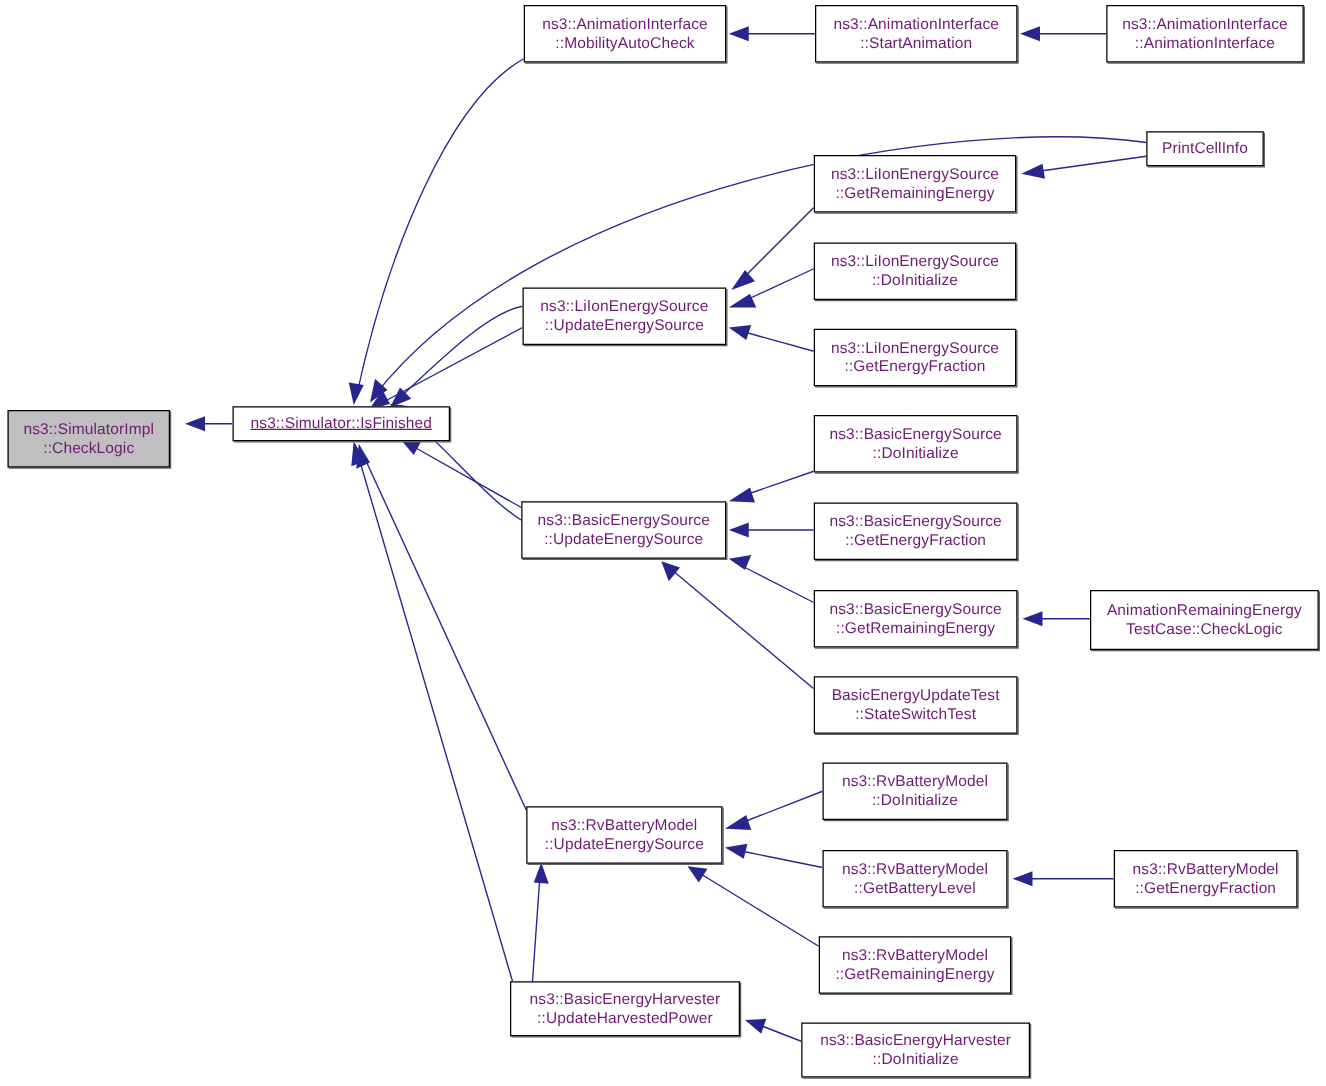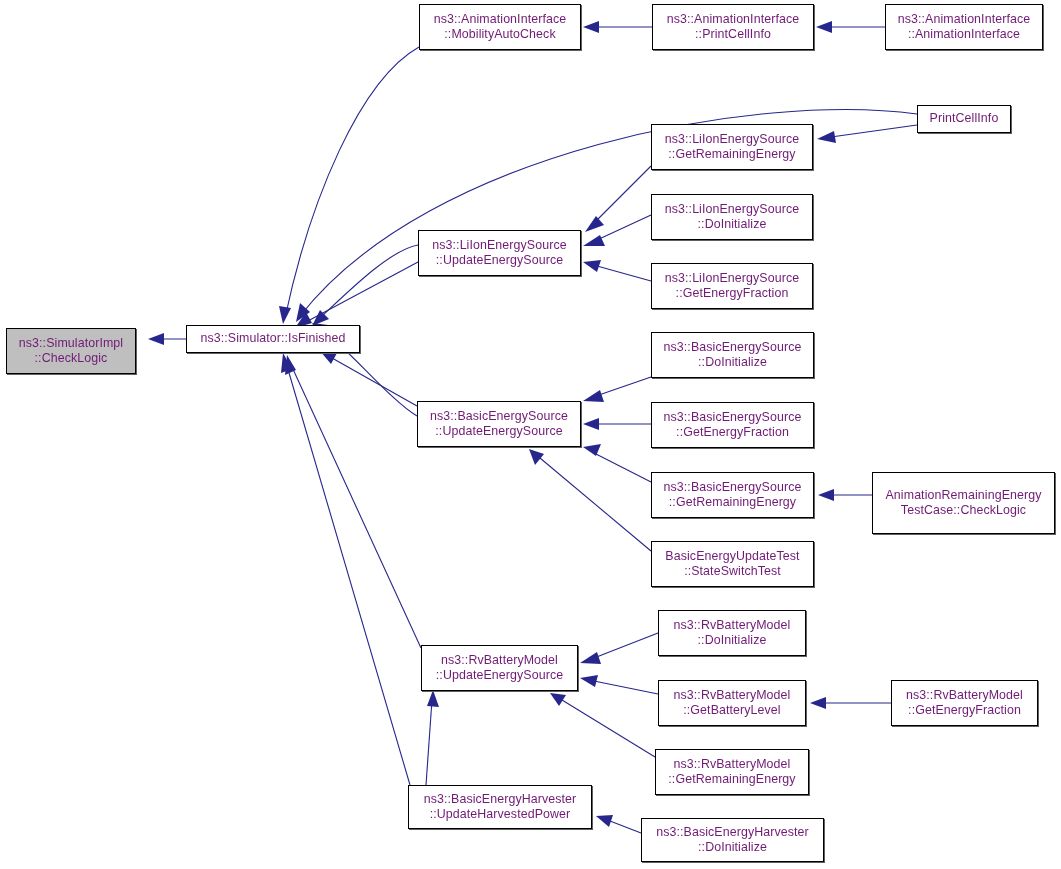--- a/index.html
+++ b/index.html
@@ -128,7 +128,7 @@
     </div>
     <div class="node" style="left: 652px; top: 4px; width: 162px; height: 46px;">
       <span class="ln">ns3::AnimationInterface</span>
-      <span class="ln">::PrintCellInfo</span>
+      <span class="ln">::StartAnimation</span>
     </div>
     <div class="node" style="left: 885px; top: 4px; width: 158px; height: 46px;">
       <span class="ln">ns3::AnimationInterface</span>

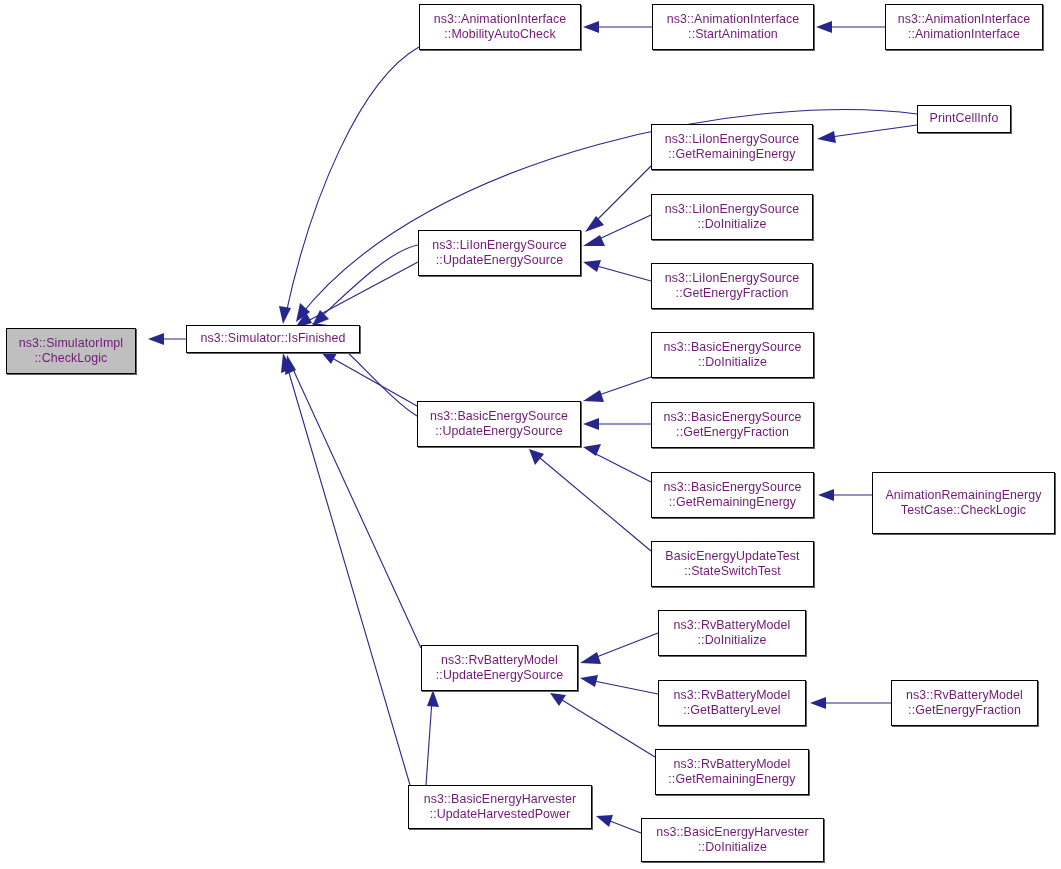--- a/index.html
+++ b/index.html
@@ -119,7 +119,7 @@
       <span class="ln">ns3::SimulatorImpl</span>
       <span class="ln">::CheckLogic</span>
     </div>
-    <div class="node" style="left: 186px; top: 325px; width: 174px; height: 28px;">
+    <div class="node" style="left: 186px; top: 325px; width: 174px; height: 28px; text-decoration: underline;">
       <span class="ln">ns3::Simulator::IsFinished</span>
     </div>
     <div class="node" style="left: 419px; top: 4px; width: 162px; height: 46px;">

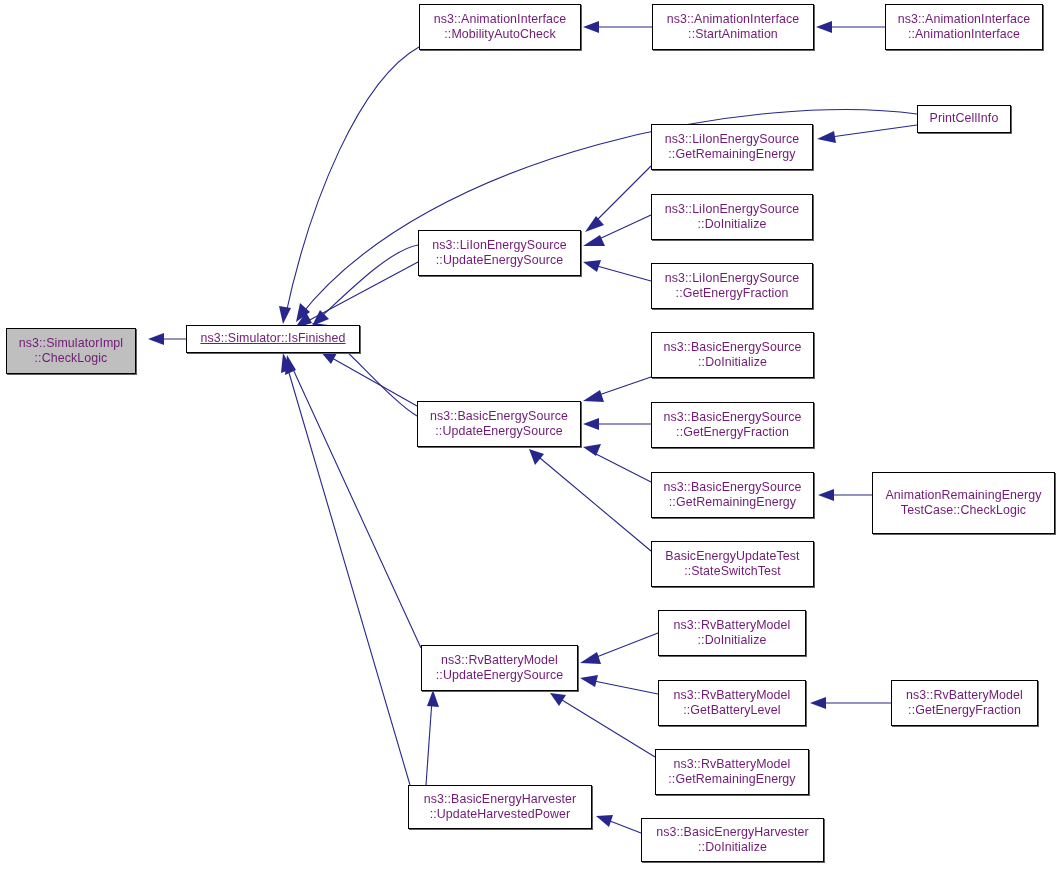--- a/index.html
+++ b/index.html
@@ -173,7 +173,7 @@
       <span class="ln">ns3::BasicEnergySource</span>
       <span class="ln">::UpdateEnergySource</span>
     </div>
-    <div class="node" style="left: 872px; top: 472px; width: 183px; height: 62px;">
+    <div class="node" style="left: 872px; top: 472px; width: 183px; height: 48px;">
       <span class="ln">AnimationRemainingEnergy</span>
       <span class="ln">TestCase::CheckLogic</span>
     </div>

